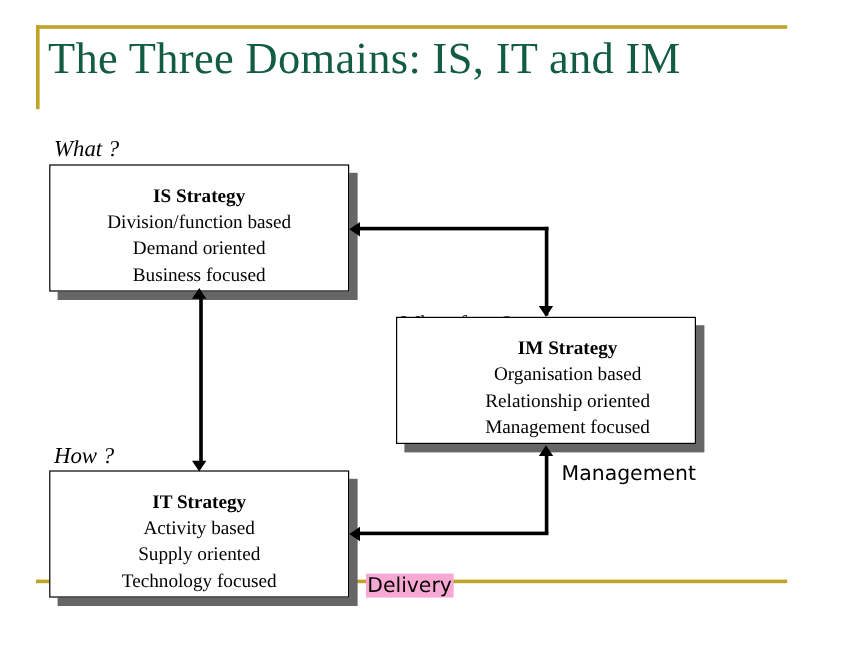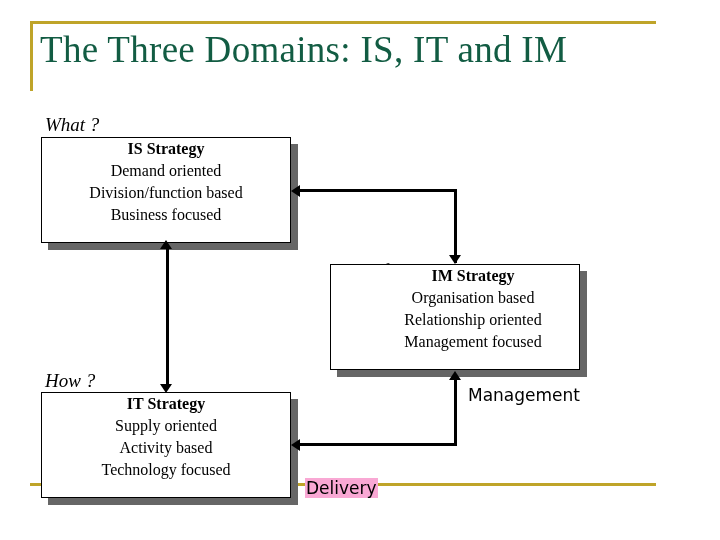--- a/index.html
+++ b/index.html
@@ -96,7 +96,7 @@
     font-weight: bold;
     font-size: 16px;
     line-height: 22px;
-    margin-top: 0;
+    margin-top: 15px;
   }
   .box .box-line {
     font-size: 16px;

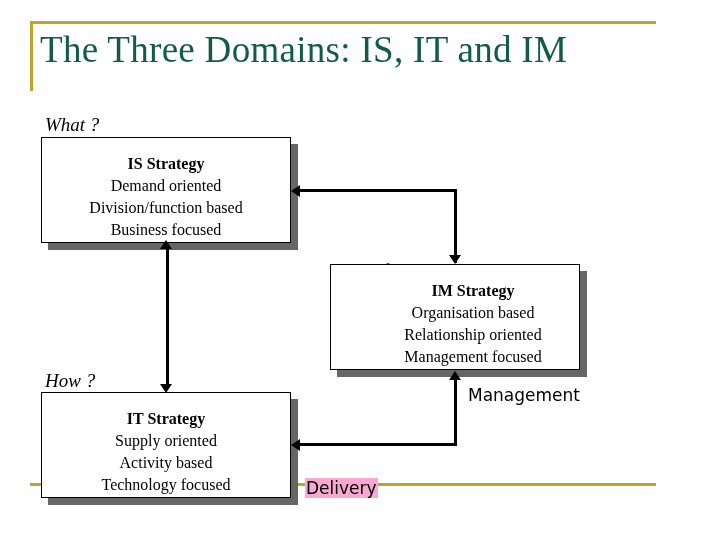--- a/index.html
+++ b/index.html
@@ -161,8 +161,8 @@
 
   <div class="box" id="box-is">
     <div class="box-title">IS Strategy</div>
+    <div class="box-line">Division/function based</div>
     <div class="box-line">Demand oriented</div>
-    <div class="box-line">Division/function based</div>
     <div class="box-line">Business focused</div>
   </div>
 

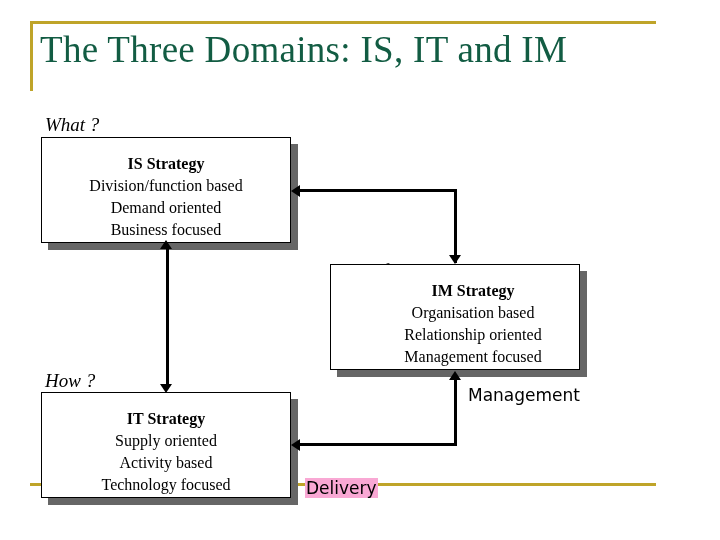--- a/index.html
+++ b/index.html
@@ -175,8 +175,8 @@
 
   <div class="box" id="box-it">
     <div class="box-title">IT Strategy</div>
+    <div class="box-line">Activity based</div>
     <div class="box-line">Supply oriented</div>
-    <div class="box-line">Activity based</div>
     <div class="box-line">Technology focused</div>
   </div>
 

